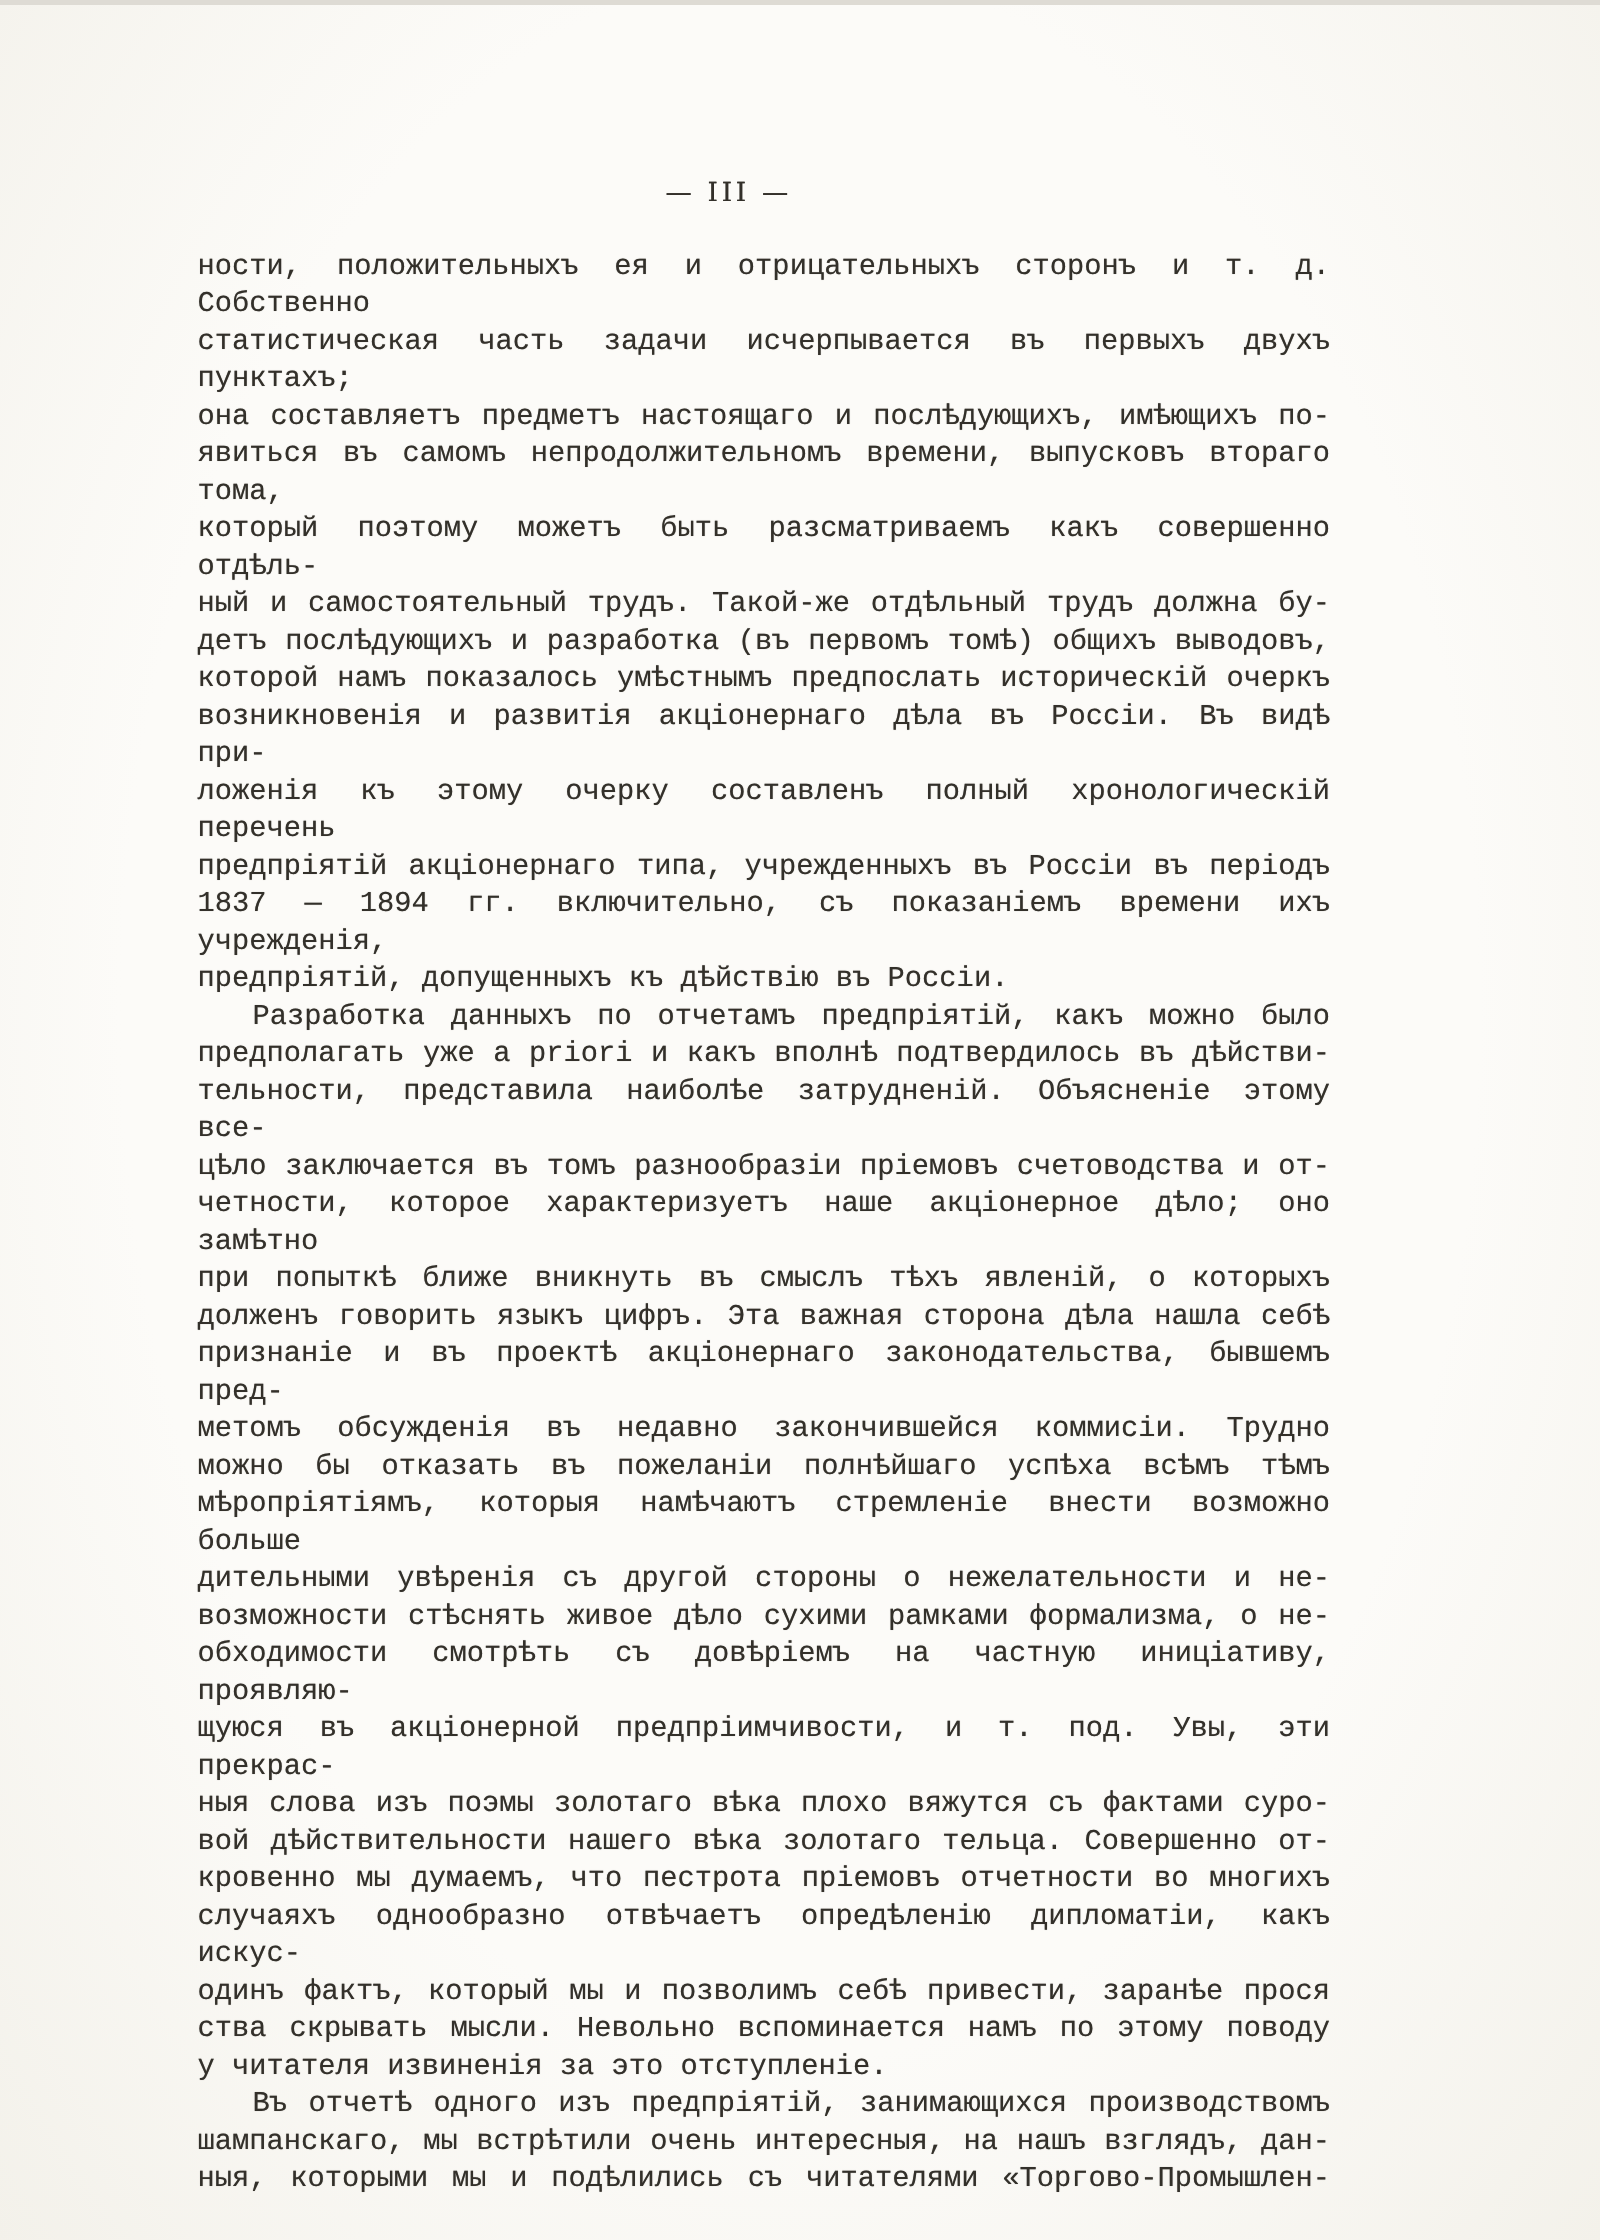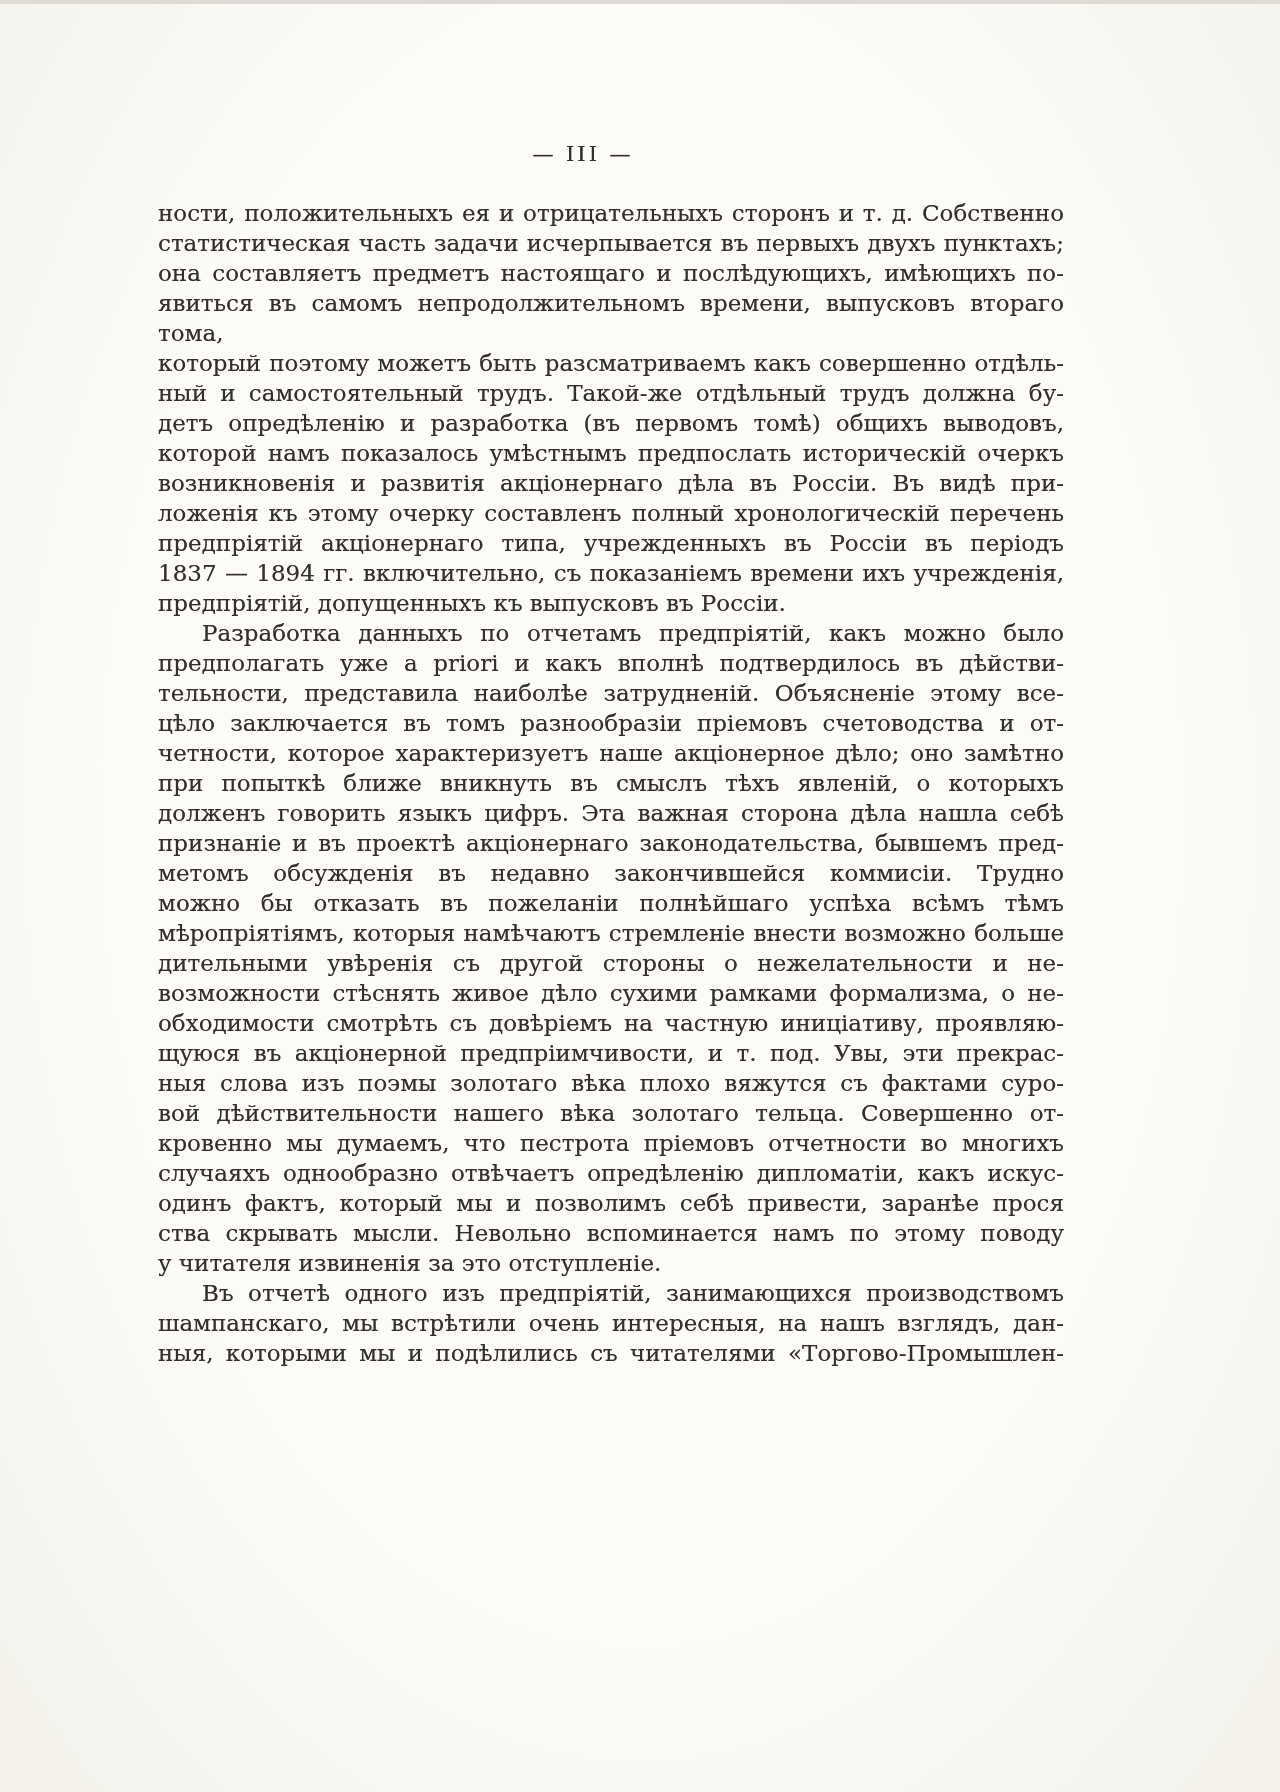--- a/index.html
+++ b/index.html
@@ -46,6 +46,7 @@
     text-align-last: justify;
     white-space: normal;
     min-height: 30px;
+    font-family: Liberation Mono, monospace;
   }
   .line.indent {
     text-indent: 44px;

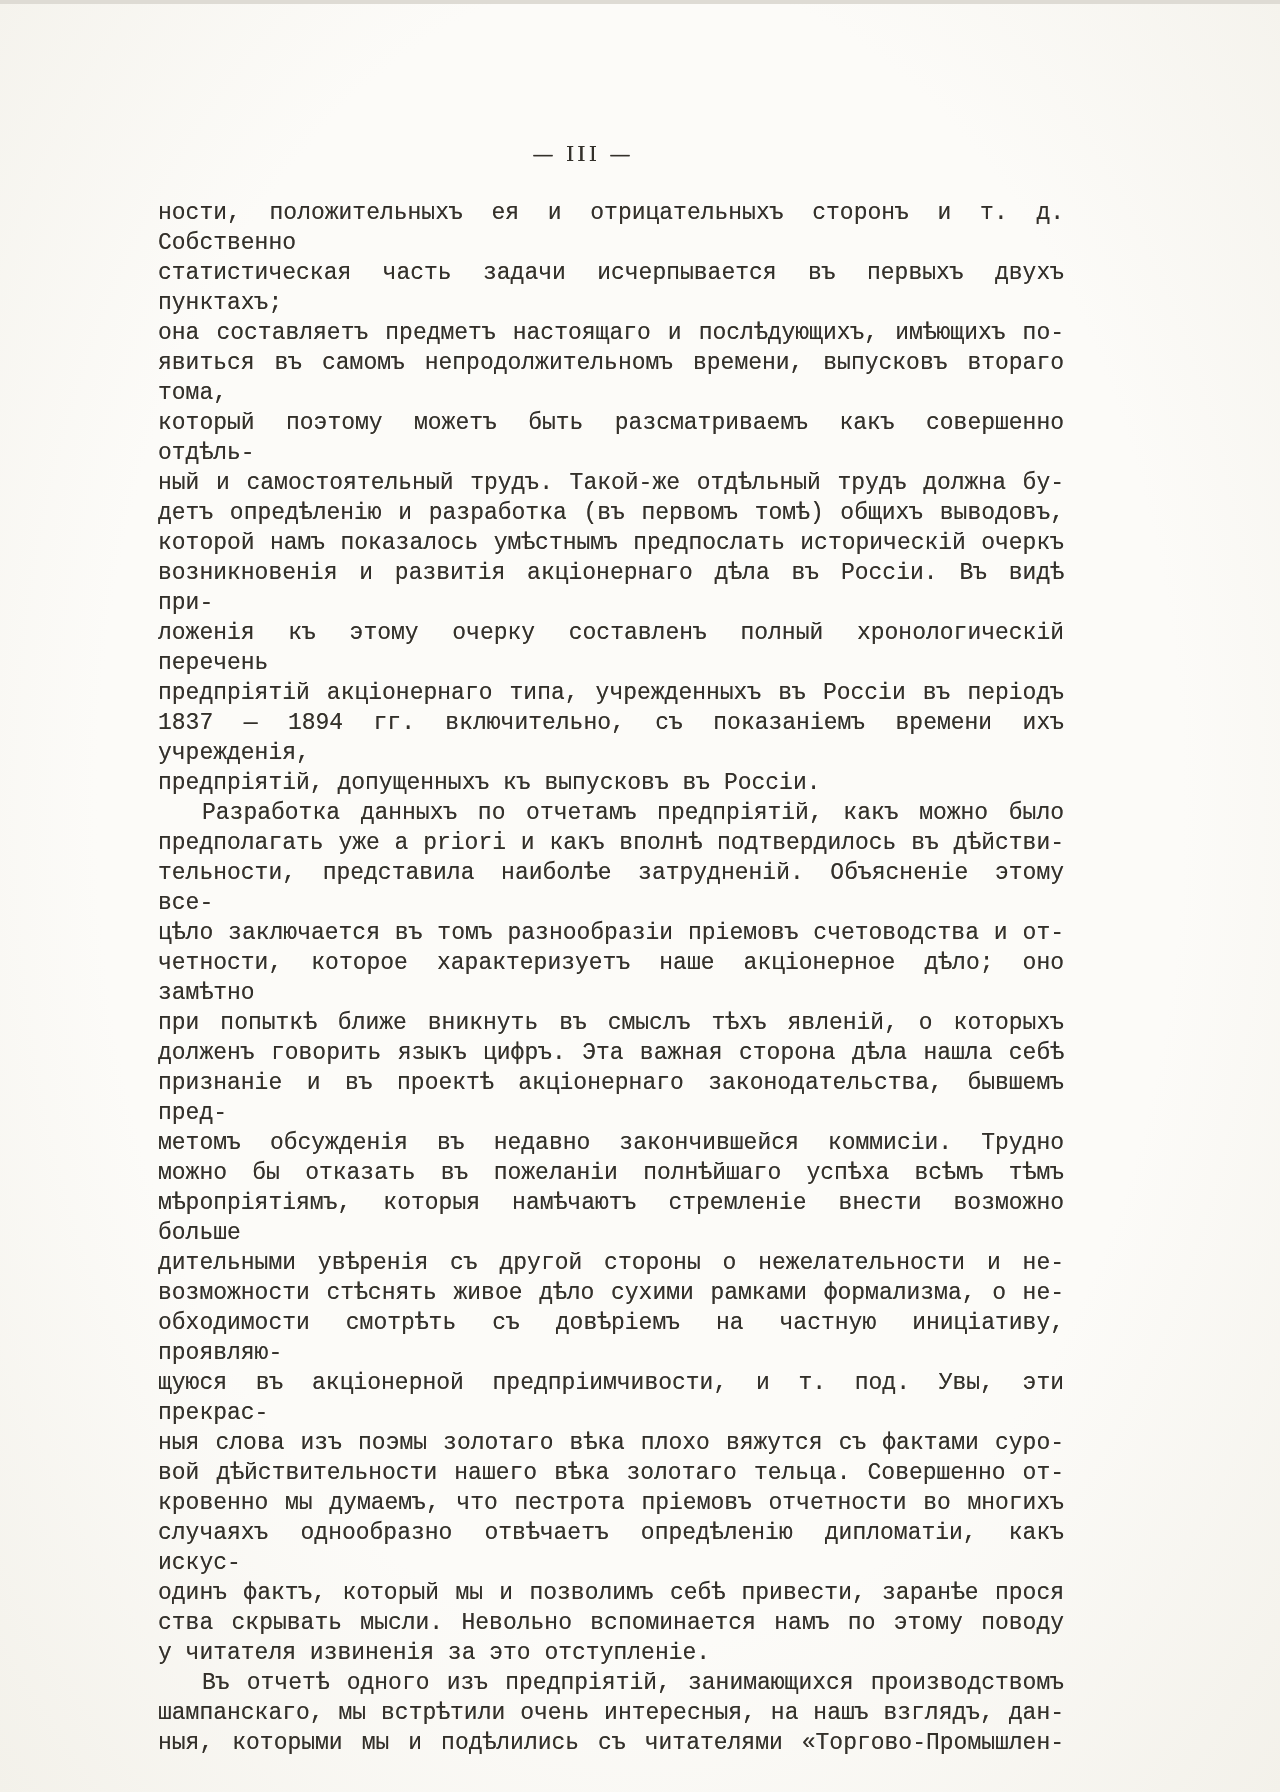--- a/index.html
+++ b/index.html
@@ -68,7 +68,7 @@
         <div class="line">явиться въ самомъ непродолжительномъ времени, выпусковъ втораго тома,</div>
         <div class="line">который поэтому можетъ быть разсматриваемъ какъ совершенно отдѣль-</div>
         <div class="line">ный и самостоятельный трудъ. Такой-же отдѣльный трудъ должна бу-</div>
-        <div class="line">детъ опредѣленію и разработка (въ первомъ томѣ) общихъ выводовъ,</div>
+        <div class="line">детъ послѣдующихъ и разработка (въ первомъ томѣ) общихъ выводовъ,</div>
         <div class="line">которой намъ показалось умѣстнымъ предпослать историческій очеркъ</div>
         <div class="line">возникновенія и развитія акціонернаго дѣла въ Россіи. Въ видѣ при-</div>
         <div class="line">ложенія къ этому очерку составленъ полный хронологическій перечень</div>

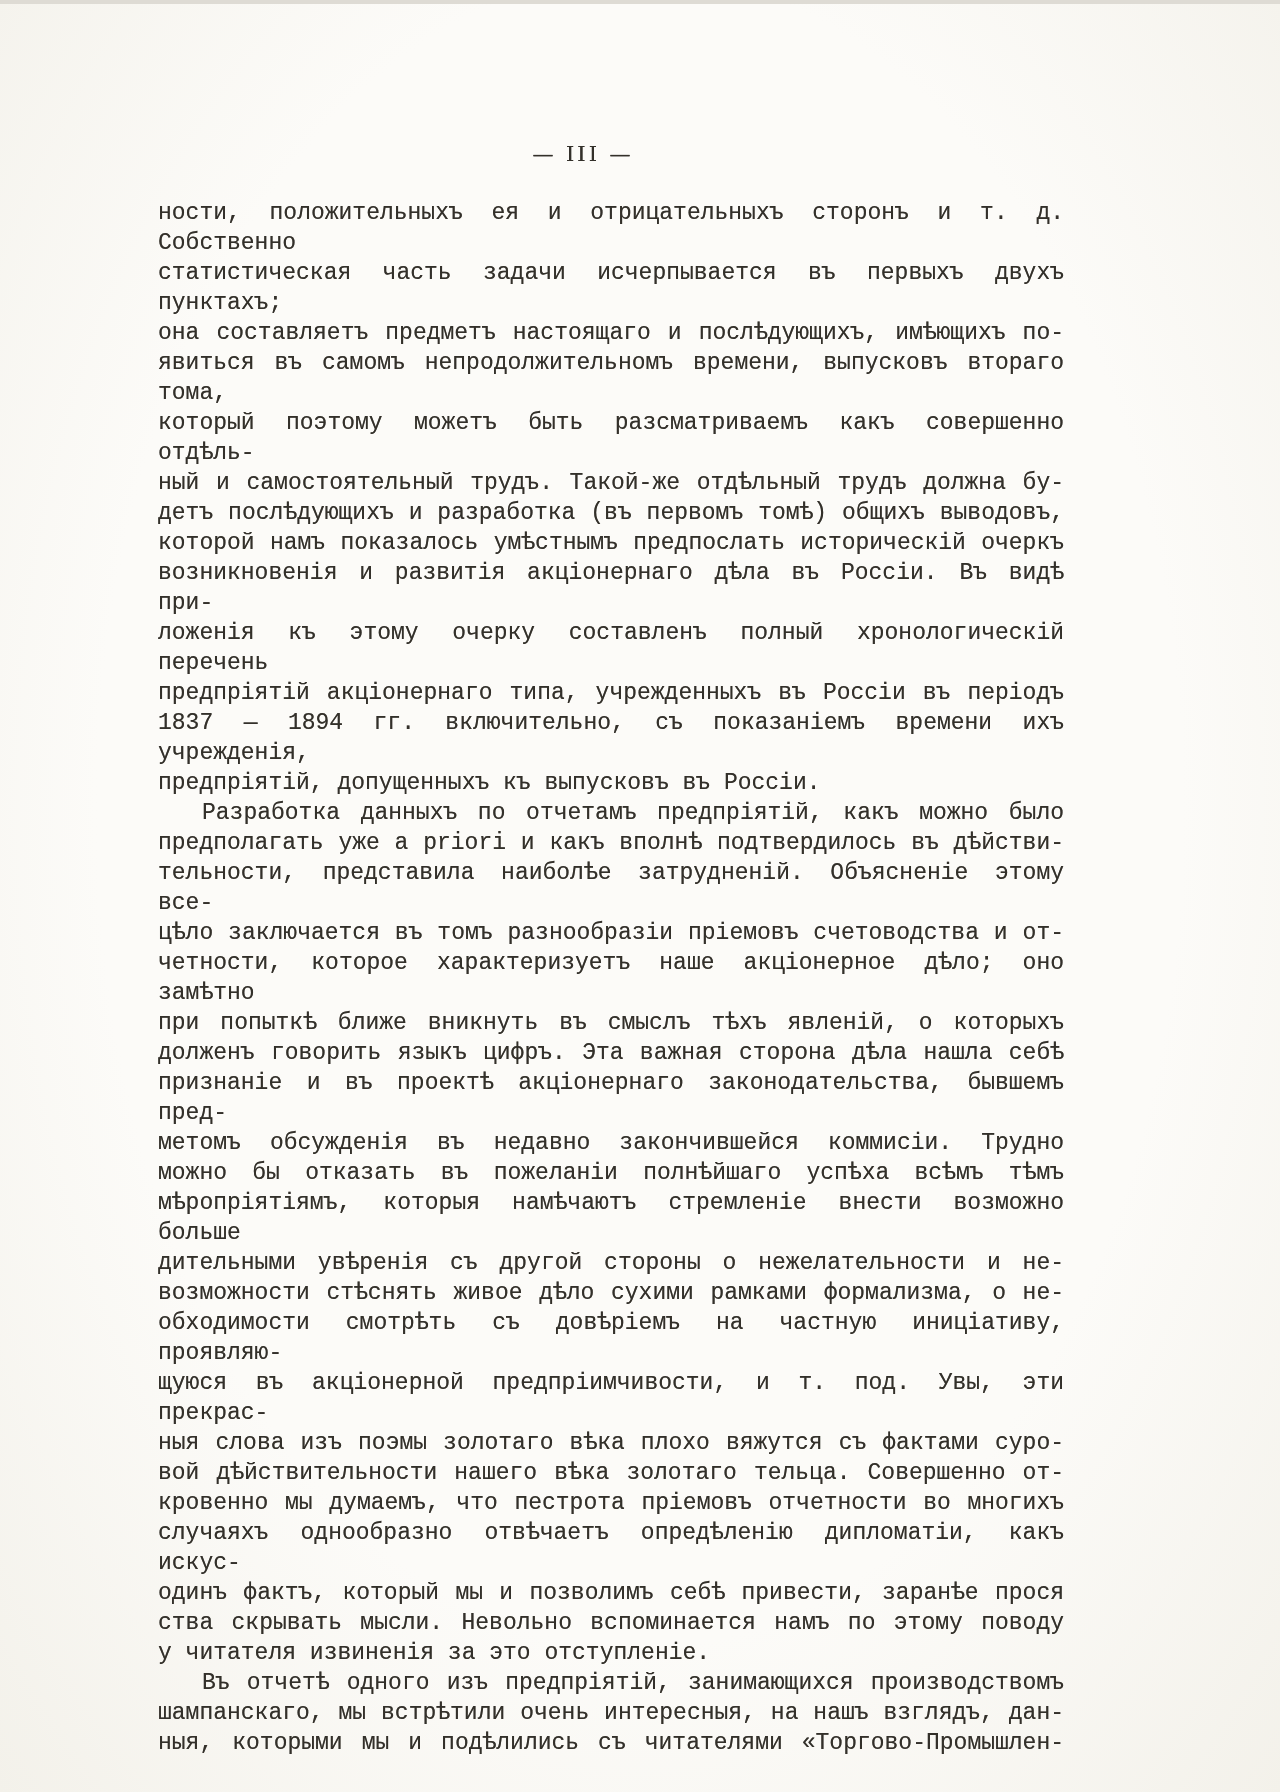--- a/index.html
+++ b/index.html
@@ -74,7 +74,7 @@
         <div class="line">ложенія къ этому очерку составленъ полный хронологическій перечень</div>
         <div class="line">предпріятій акціонернаго типа, учрежденныхъ въ Россіи въ періодъ</div>
         <div class="line">1837 — 1894 гг. включительно, съ показаніемъ времени ихъ учрежденія,</div>
-        <div class="line last-left">предпріятій, допущенныхъ къ выпусковъ въ Россіи.</div>
+        <div class="line last-left">предпріятій, допущенныхъ къ дѣйствію въ Россіи.</div>
       </div>
       <div class="paragraph">
         <div class="line indent">Разработка данныхъ по отчетамъ предпріятій, какъ можно было</div>

